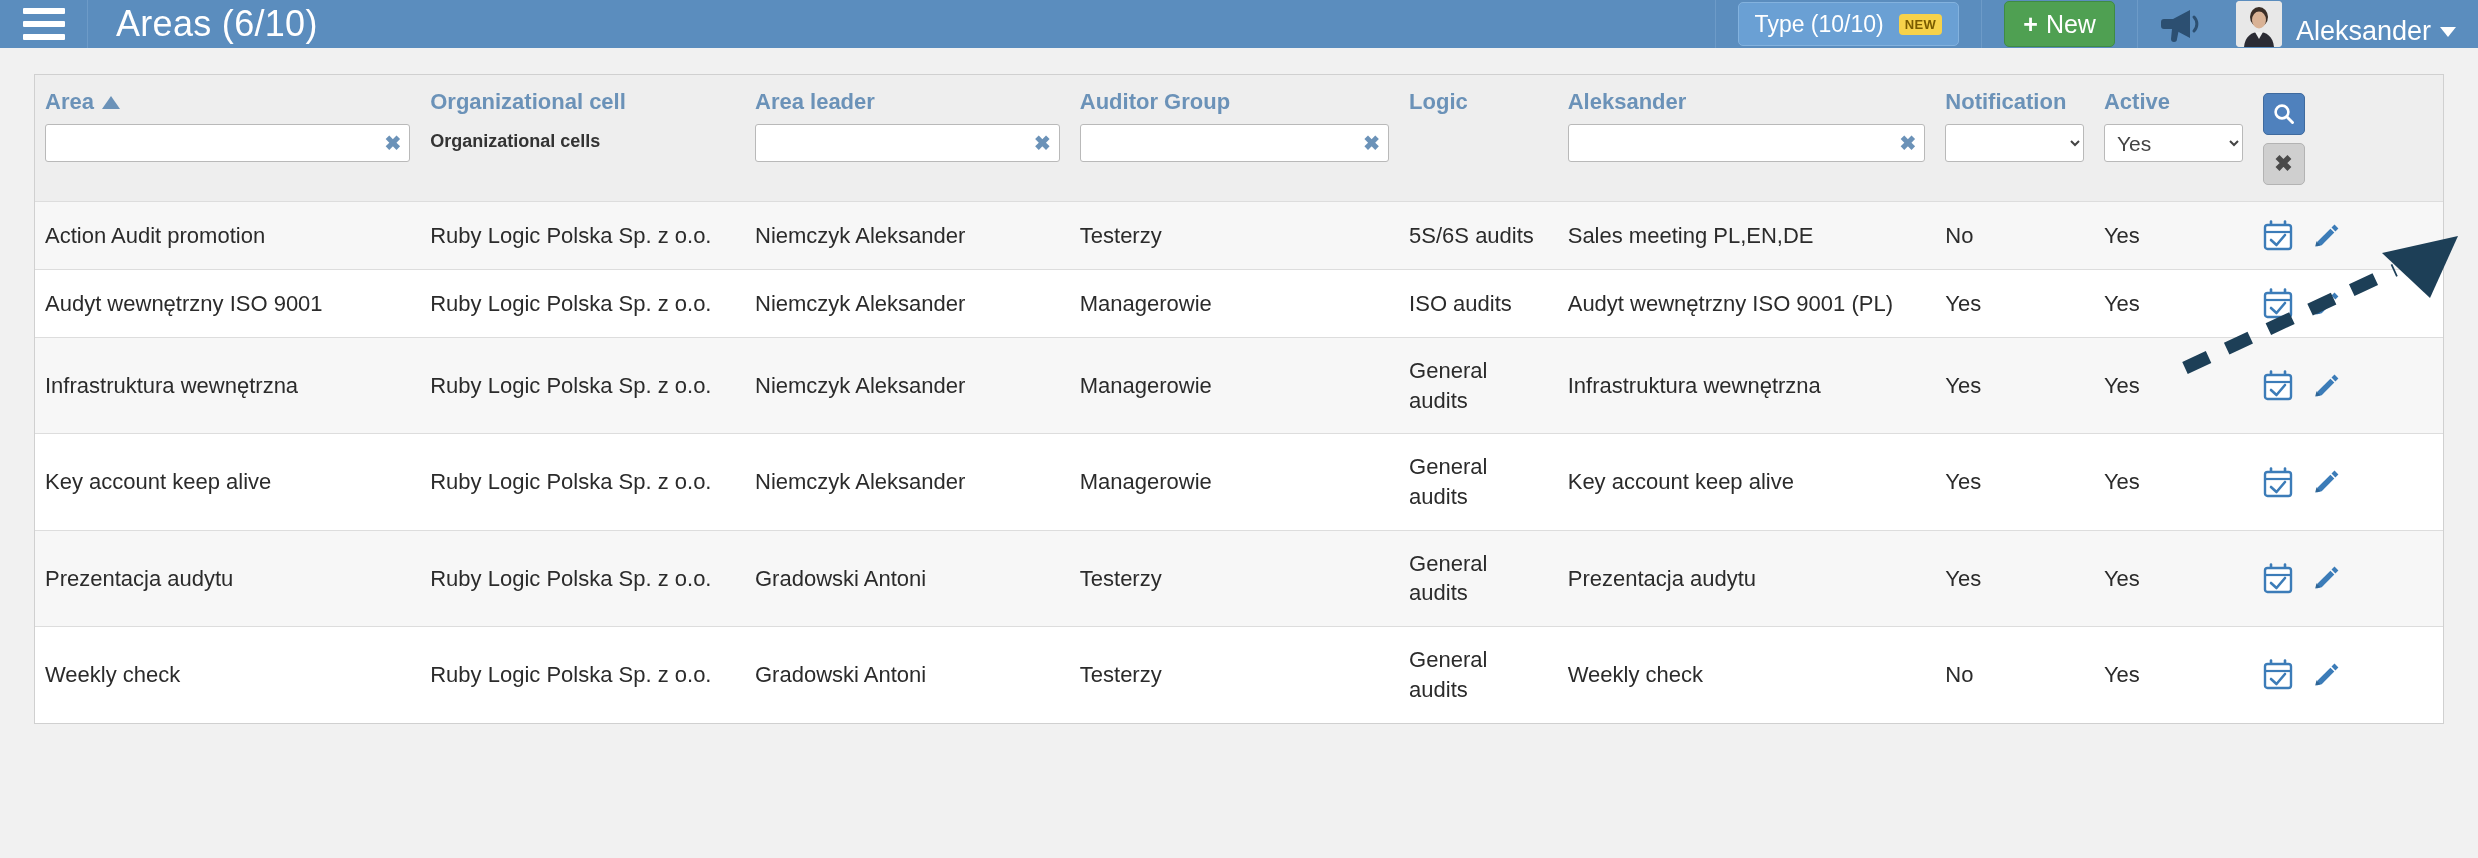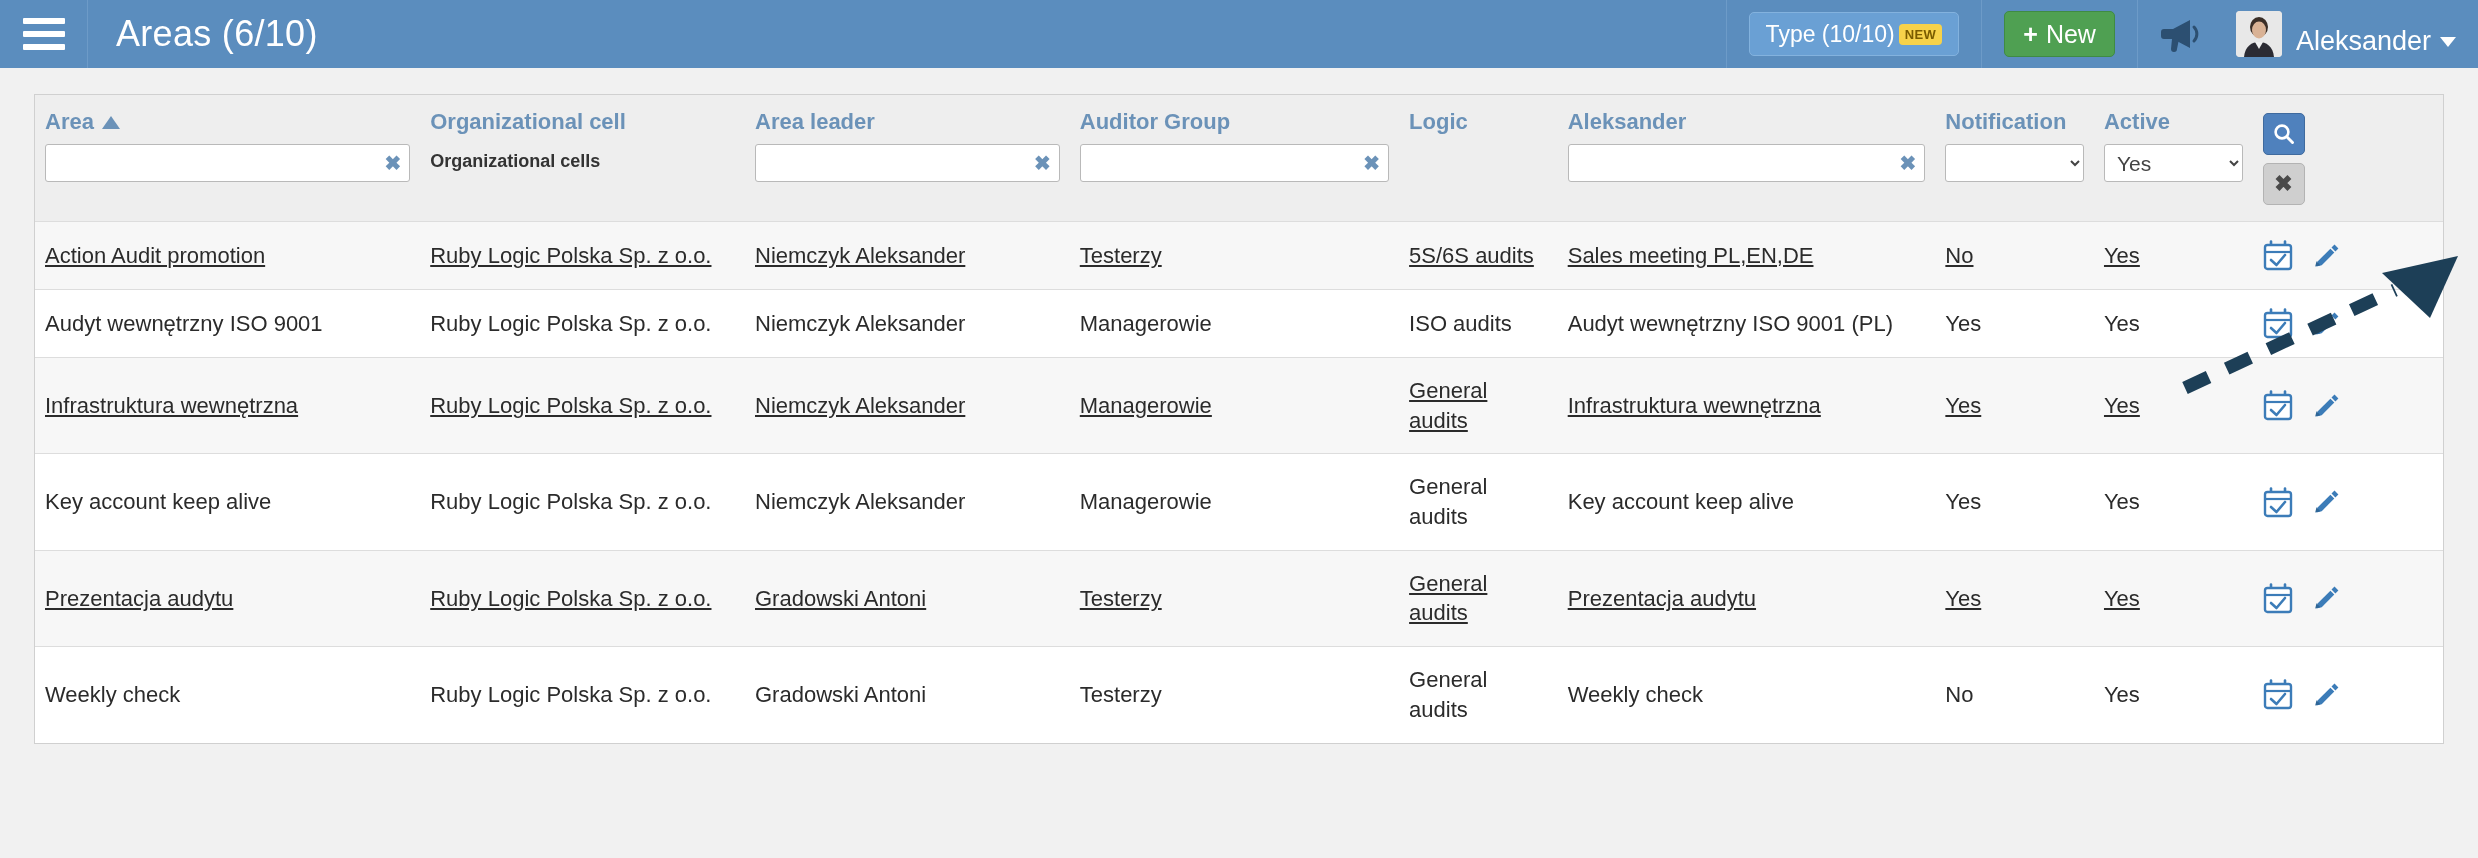--- a/index.html
+++ b/index.html
@@ -12,7 +12,7 @@
 
   
   .topbar {
-    height: 68px;
+    height: 48px;
     background: #5b8dbe;
     display: flex;
     align-items: stretch;

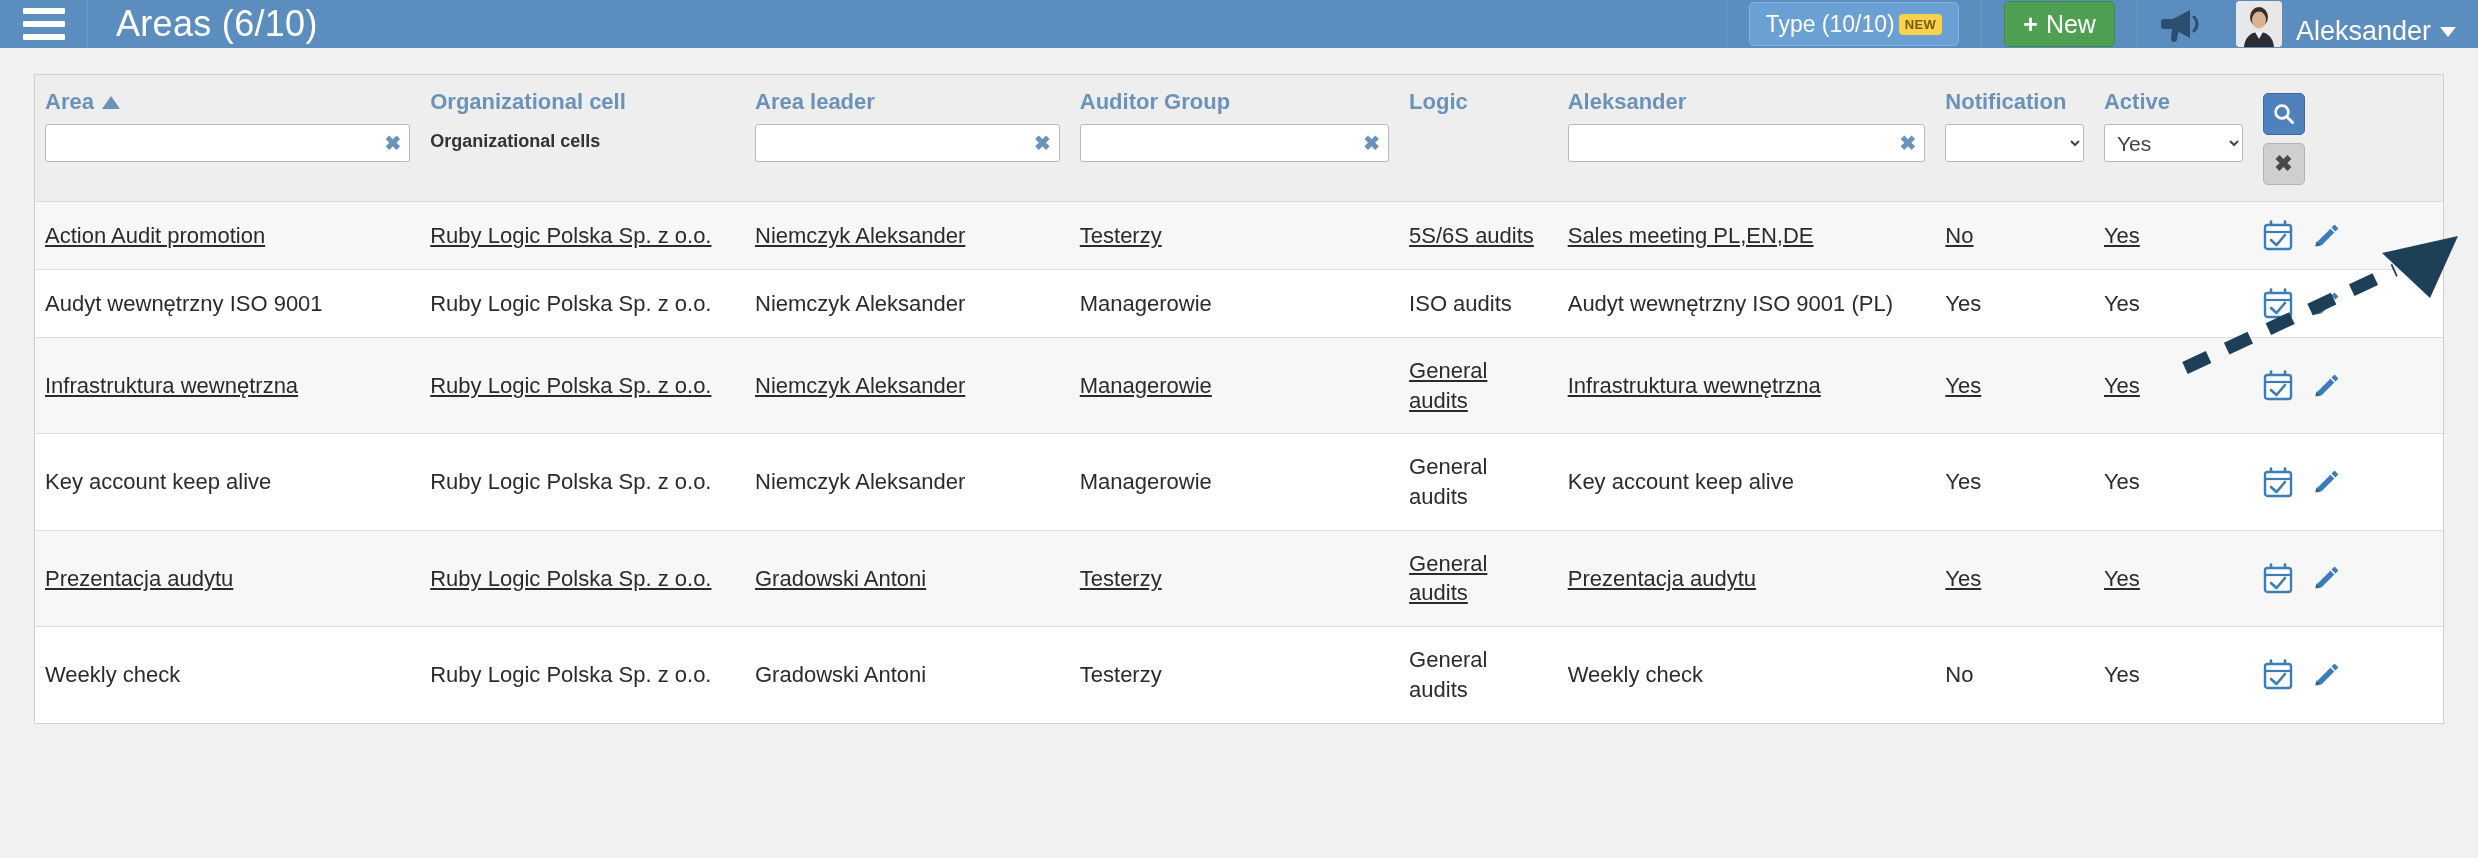--- a/index.html
+++ b/index.html
@@ -53,7 +53,7 @@
     border-radius: 5px;
     height: 44px;
     display: flex; align-items: center;
-    gap: 4px;
+    gap: 15px;
     padding: 0 16px;
     color: #ffffff;
     font-size: 23px;

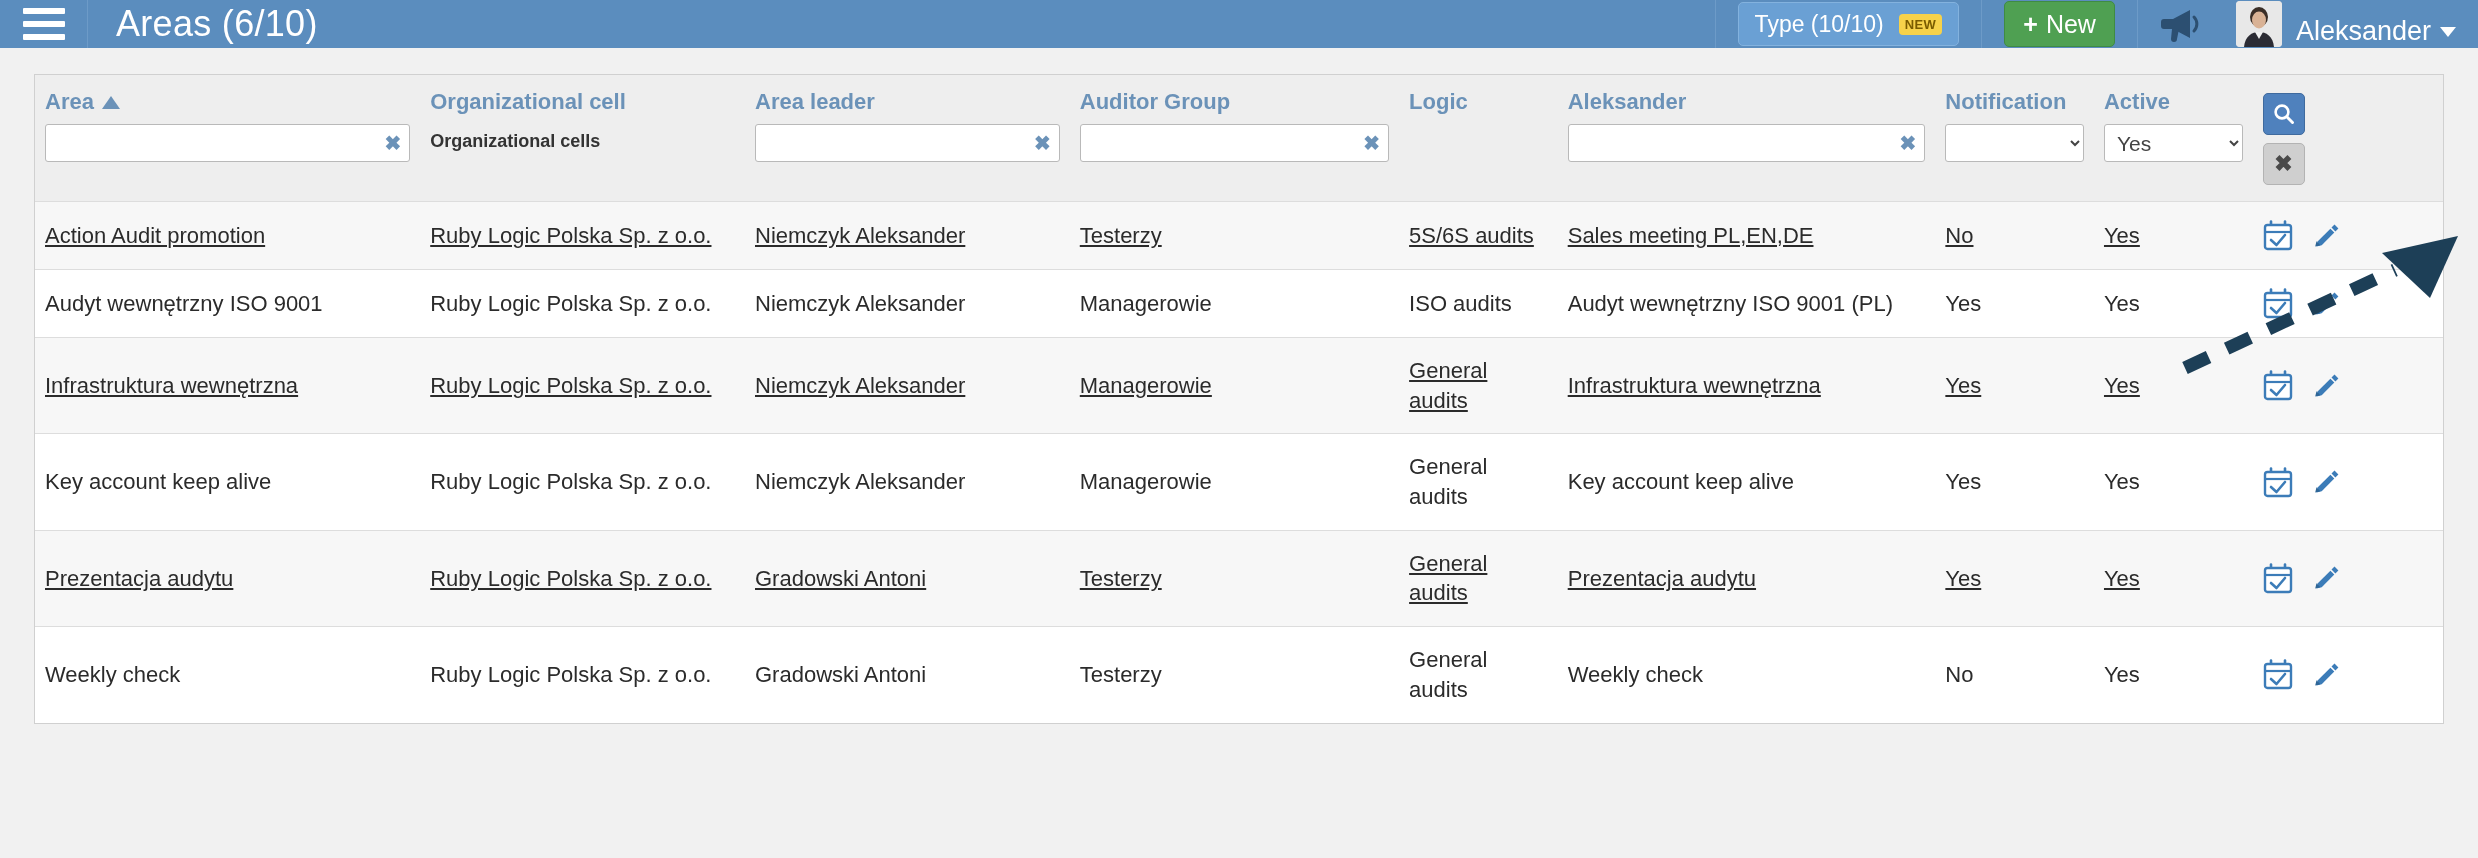--- a/index.html
+++ b/index.html
@@ -220,7 +220,7 @@
     border-top: 1px solid #dddddd;
     line-height: 1.35;
   }
-  tr.row-odd td { background: #f7f7f7; text-decoration: underline; }
+  tr.row-odd td { background: #f7f7f7; }
   tr.row-even td { background: #ffffff; }
   .acts { display: flex; align-items: center; gap: 20px; }
   .icon-btn { cursor: pointer; display: inline-flex; line-height: 0; }

